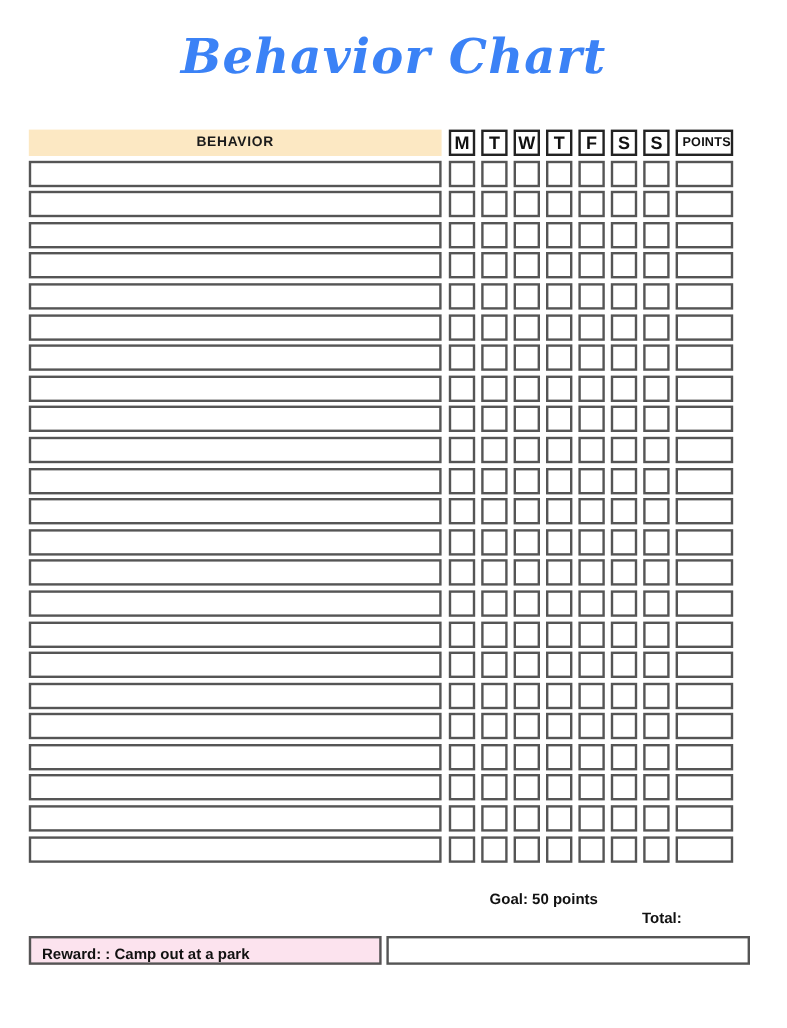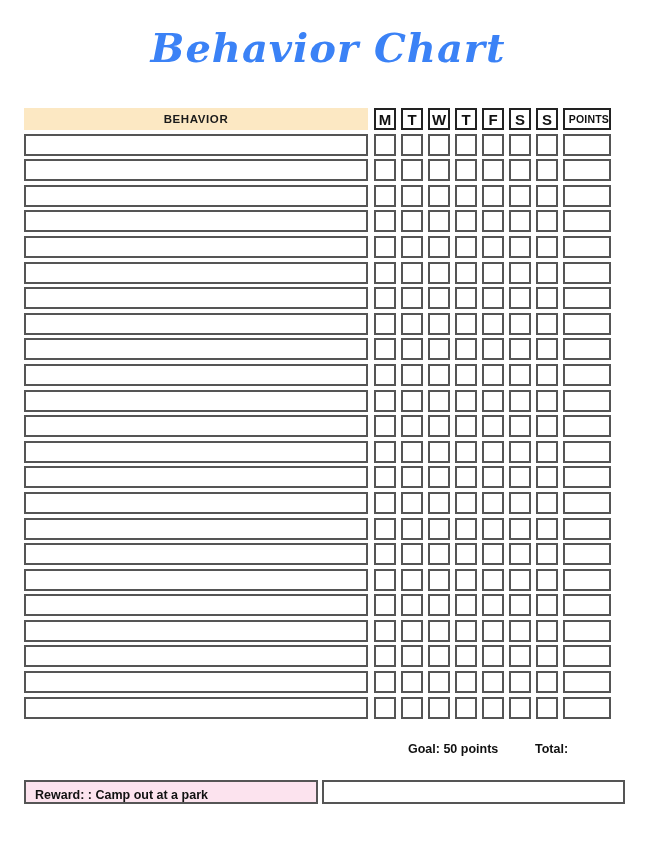--- a/index.html
+++ b/index.html
@@ -142,7 +142,7 @@
   .total-label {
     position: absolute;
     left: 511px;
-    top: 0;
+    top: 16px;
     font-size: 12.5px;
     font-weight: 700;
     color: #111111;

